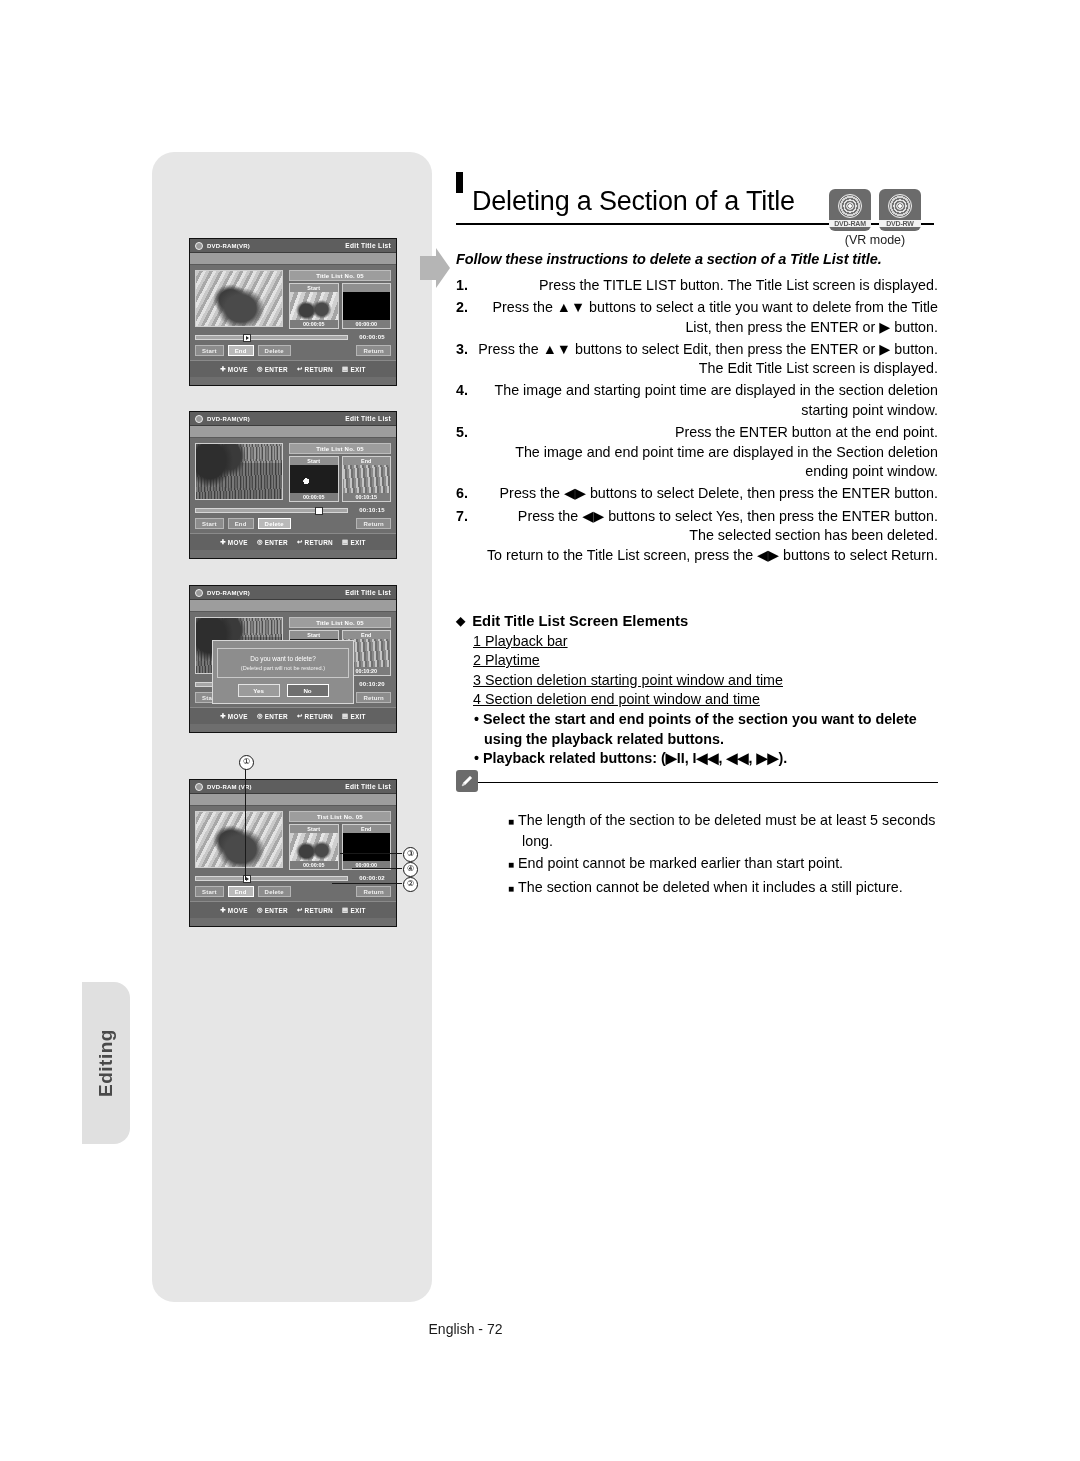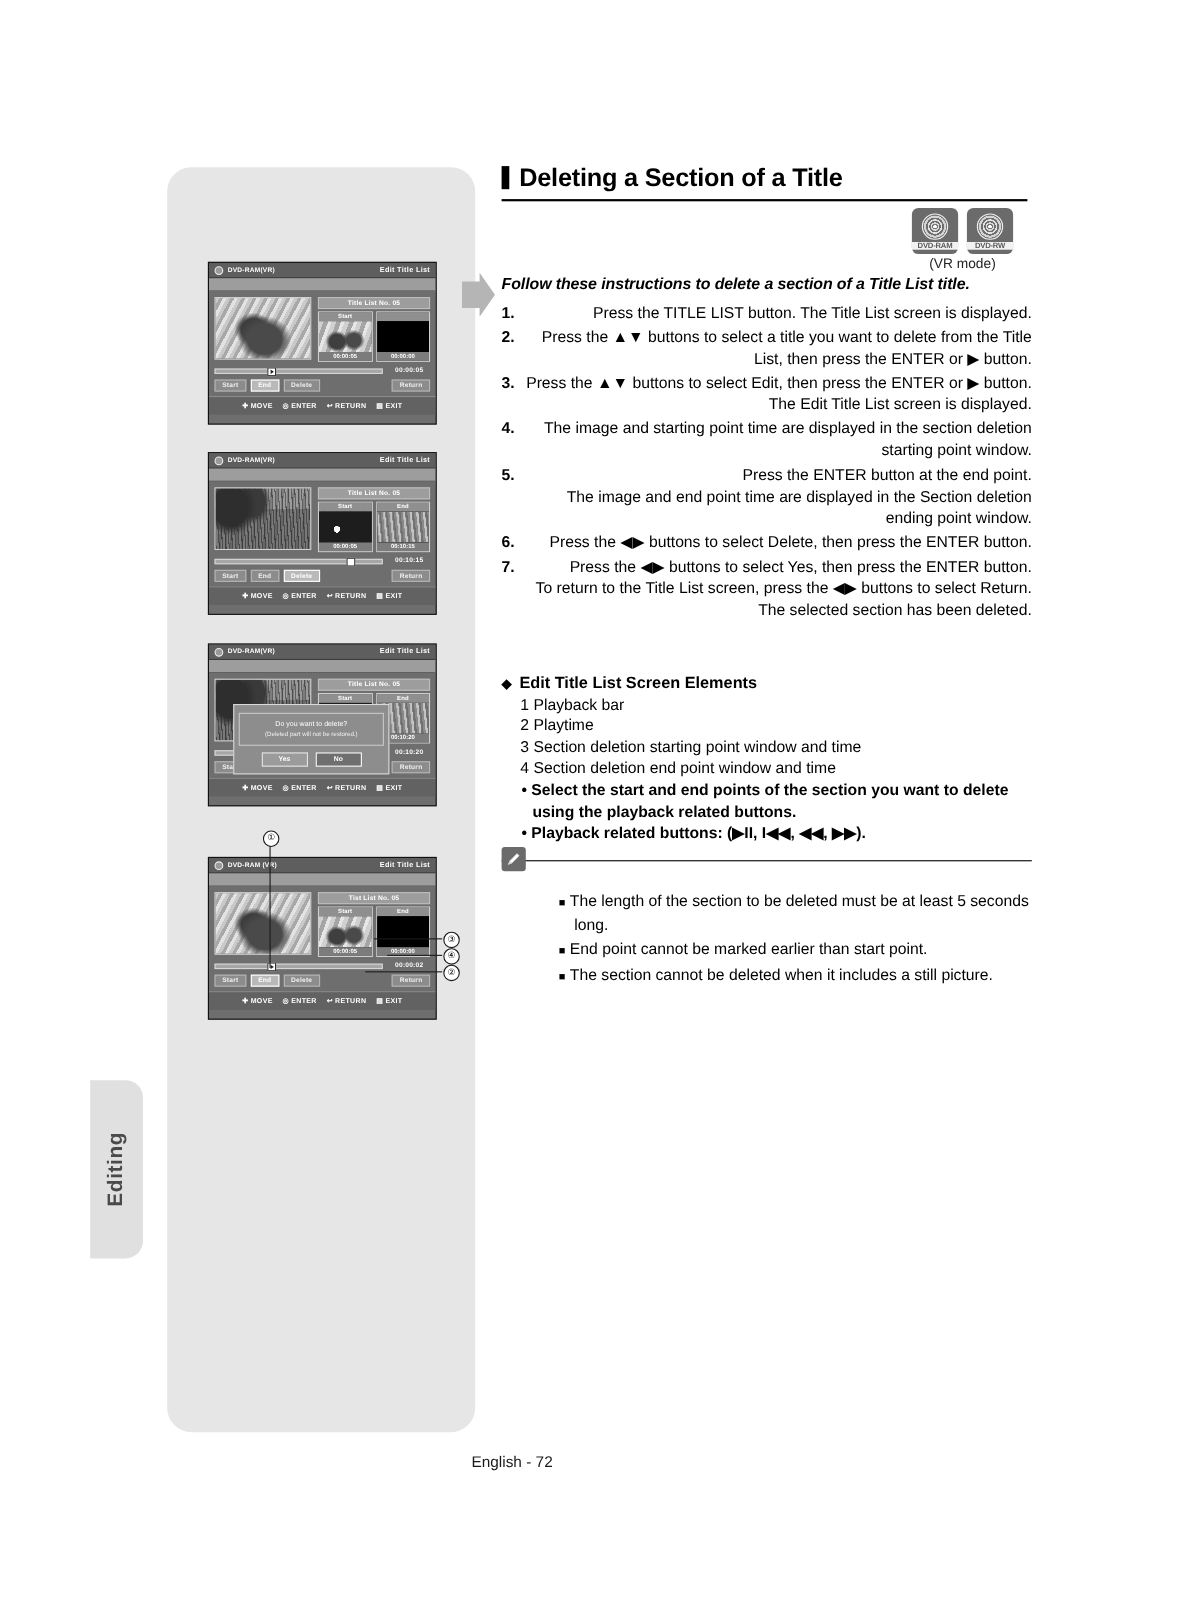--- a/index.html
+++ b/index.html
@@ -261,7 +261,7 @@
   .title-bar-mark {
     width: 7px; height: 21px; background: #000; margin-right: 9px;
   }
-  .page-title { font-size: 23px; font-weight: bold; letter-spacing: -.2px; }
+  .page-title { font-size: 27px; font-weight: normal; letter-spacing: -.2px; margin-top: 38px; }
 
   
   .badges { position: absolute; left: 829px; top: 189px; display: flex; gap: 8px; }

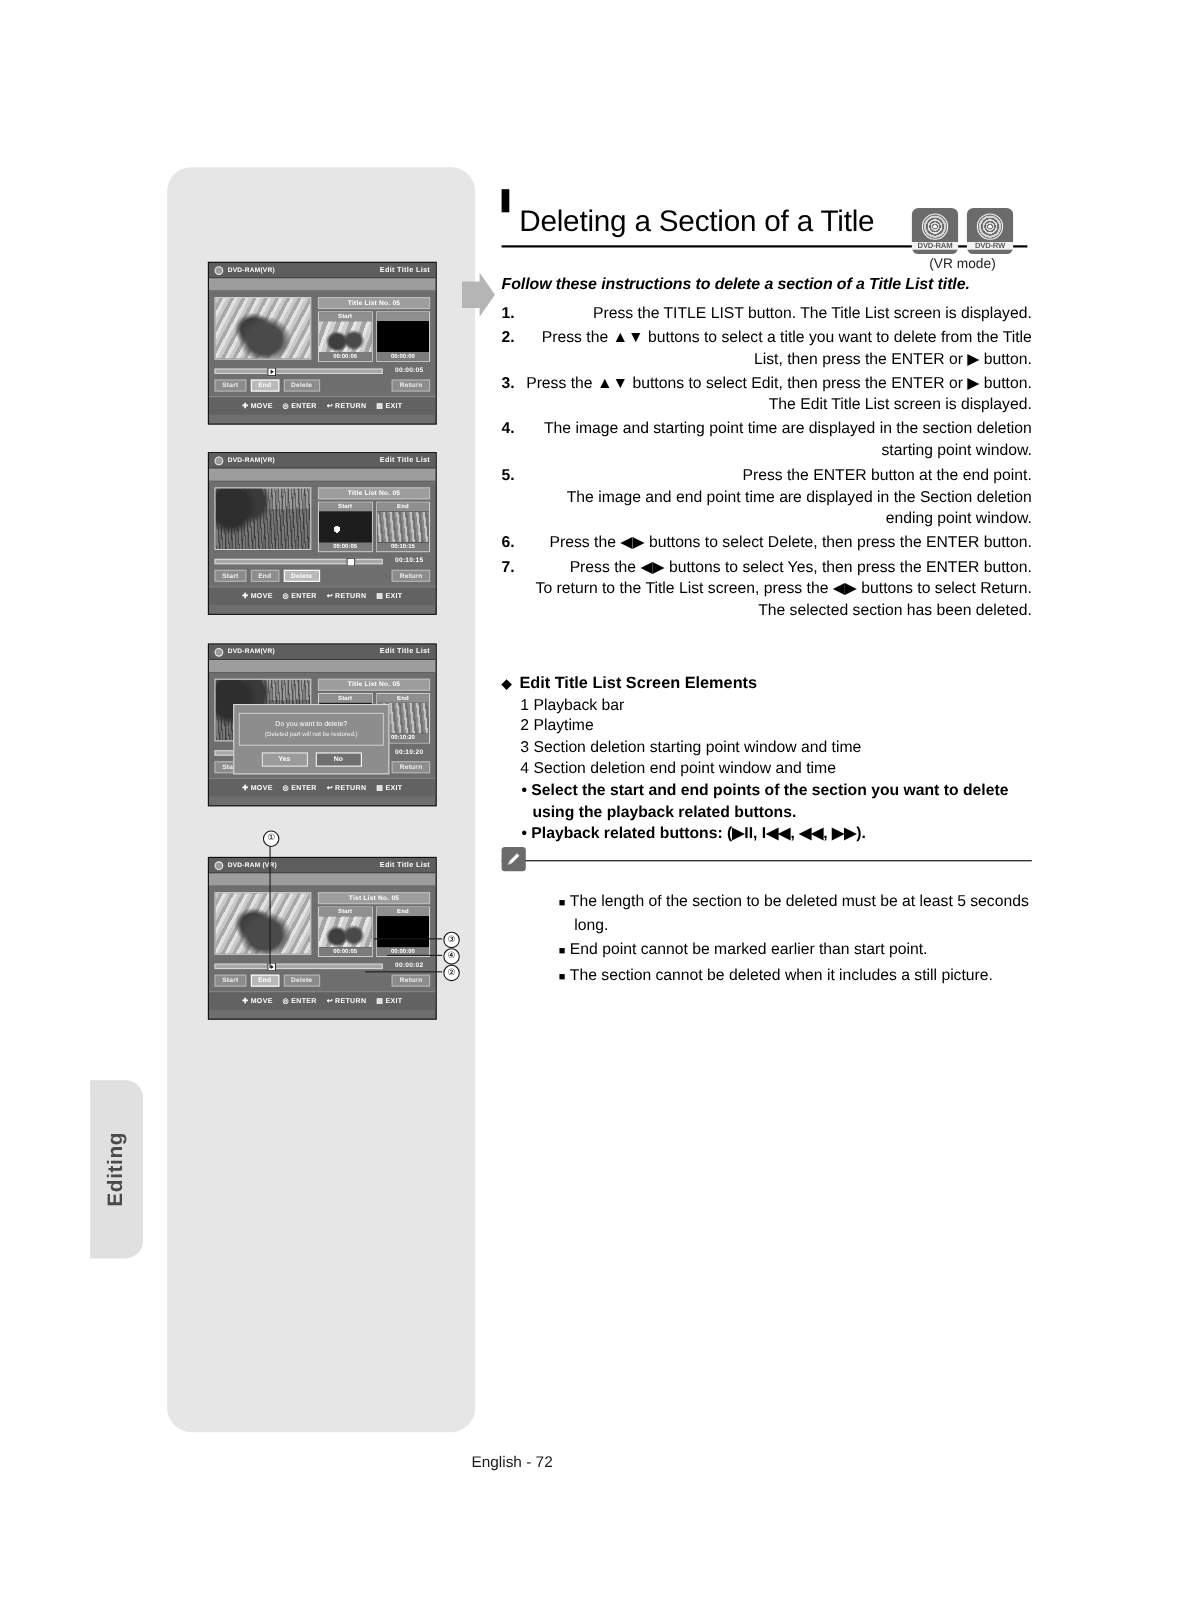--- a/index.html
+++ b/index.html
@@ -694,8 +694,8 @@
     <span class="step-num">7.</span>
     <span class="step-txt">
       <span class="sub">Press the ◀▶ buttons to select Yes, then press the ENTER button.</span>
+      <span class="sub">The selected section has been deleted.</span>
       <span class="sub">To return to the Title List screen, press the ◀▶ buttons to select Return.</span>
-      <span class="sub">The selected section has been deleted.</span>
     </span>
   </div>
 </div>

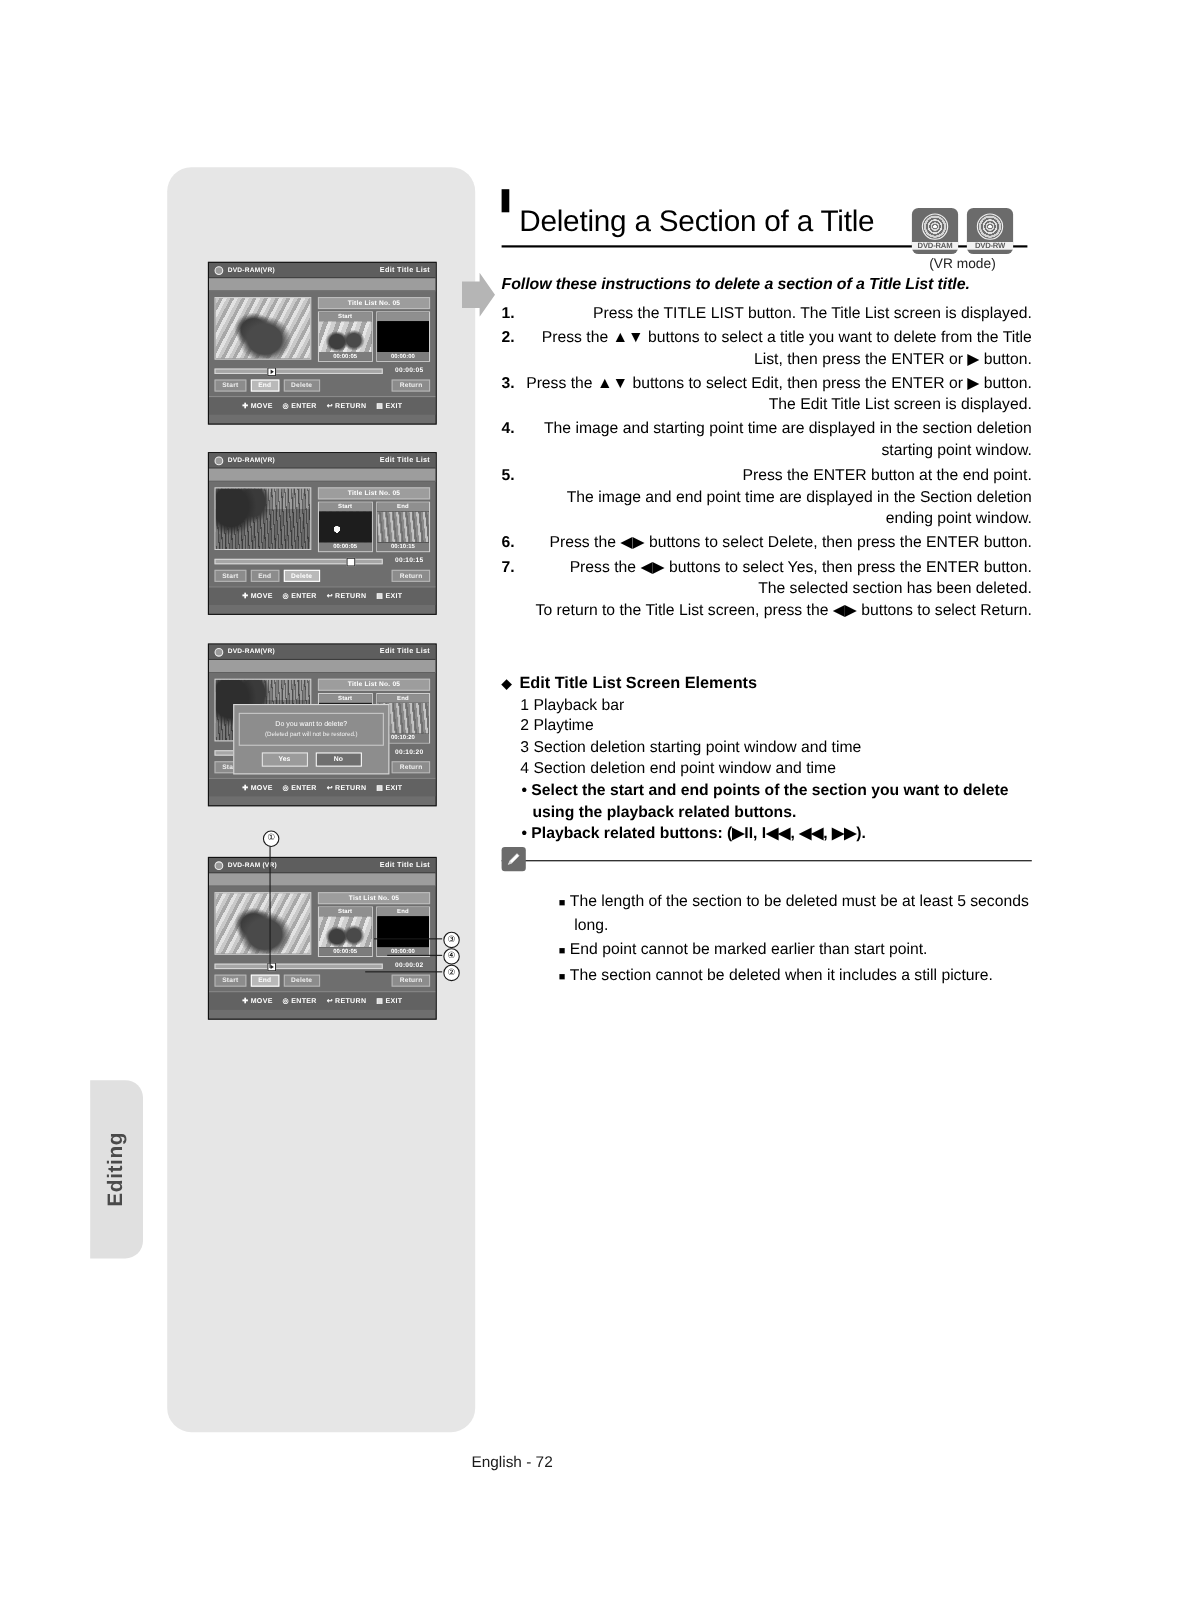--- a/index.html
+++ b/index.html
@@ -310,7 +310,7 @@
   }
   .elements-head { font-weight: bold; font-size: 14.8px; display:flex; align-items:center; gap:7px;}
   .diamond { font-size: 12px; }
-  .elem-item { padding-left: 17px; }
+  .elem-item { padding-left: 17px; text-decoration: underline; }
   .elem-sub { padding-left: 28px; text-indent: -10px; font-weight: bold; }
 
   .note-block {

